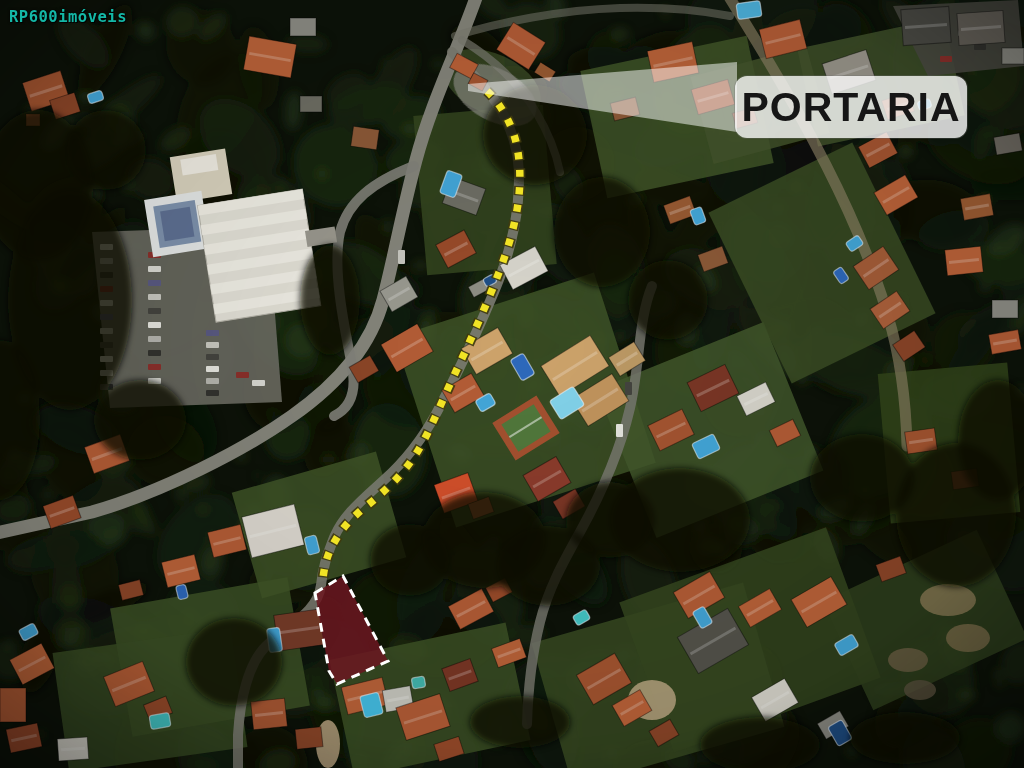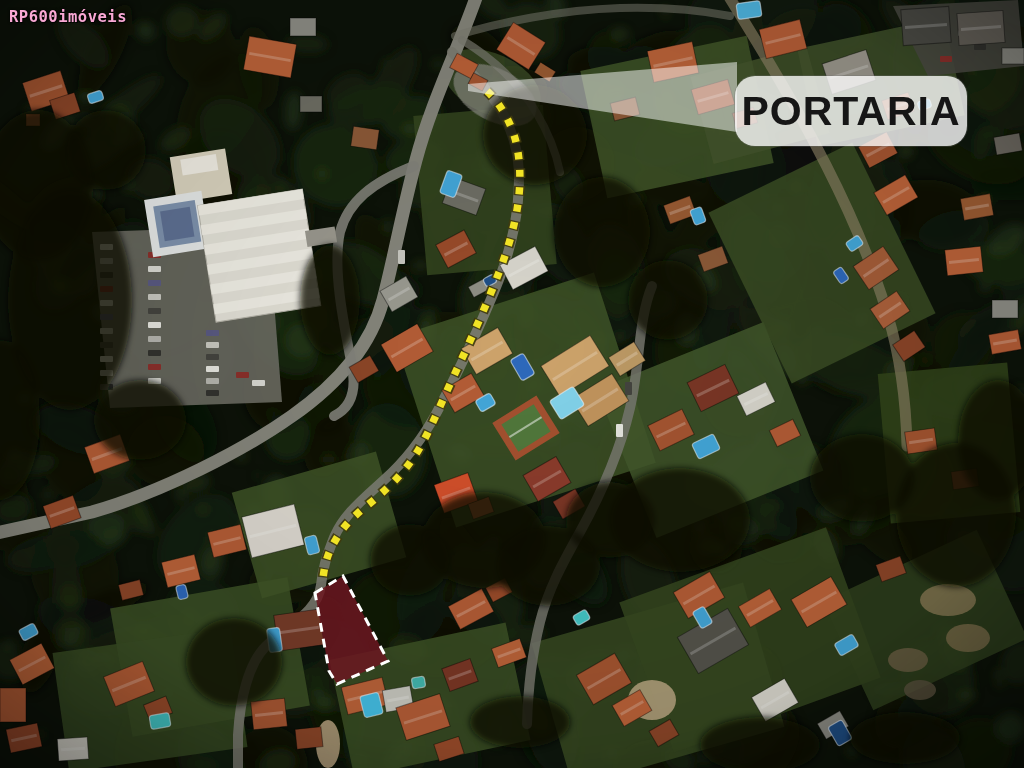--- a/index.html
+++ b/index.html
@@ -7,7 +7,7 @@
          font-family:"Liberation Sans",sans-serif;}
   .stage svg{position:absolute;left:0;top:0;filter:saturate(.95);}
   .watermark{position:absolute;left:9px;top:8px;font-family:"DejaVu Sans Mono",monospace;
-             font-weight:bold;font-size:15.5px;color:#f9a8d4;letter-spacing:.5px;
+             font-weight:bold;font-size:15.5px;color:#14b8a6;letter-spacing:.5px;
              text-shadow:0 0 3px #000,1px 1px 0 rgba(0,0,0,.9);}
   .portaria{position:absolute;left:735px;top:76px;width:232px;height:70px;
             background:rgba(252,252,252,.8);border-radius:20px;

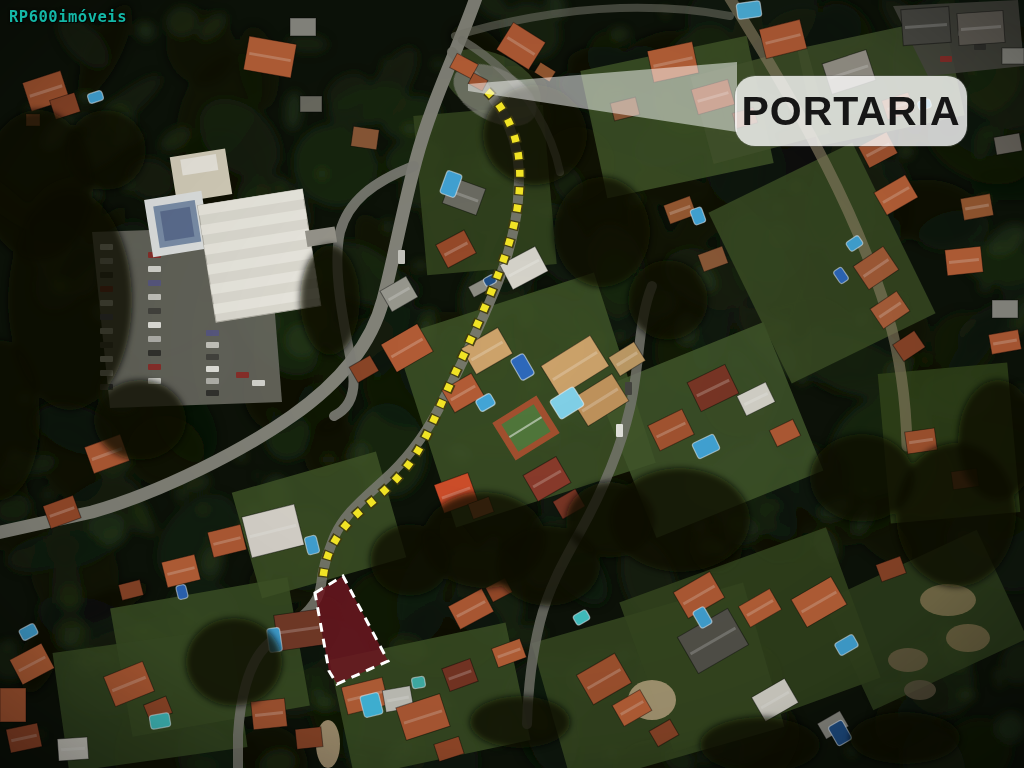--- a/index.html
+++ b/index.html
@@ -9,8 +9,8 @@
   .watermark{position:absolute;left:9px;top:8px;font-family:"DejaVu Sans Mono",monospace;
              font-weight:bold;font-size:15.5px;color:#14b8a6;letter-spacing:.5px;
              text-shadow:0 0 3px #000,1px 1px 0 rgba(0,0,0,.9);}
-  .portaria{position:absolute;left:735px;top:76px;width:232px;height:70px;
-            background:rgba(252,252,252,.8);border-radius:20px;
+  .portaria{position:absolute;left:735px;top:76px;width:232px;height:62px;
+            background:rgba(252,252,252,.8);border-radius:12px;
             box-shadow:0 0 0 1px rgba(110,110,110,.3);
             display:flex;align-items:center;justify-content:center;text-align:right;}
   .portaria span{font-weight:bold;font-size:41px;letter-spacing:1px;color:#161616;}

